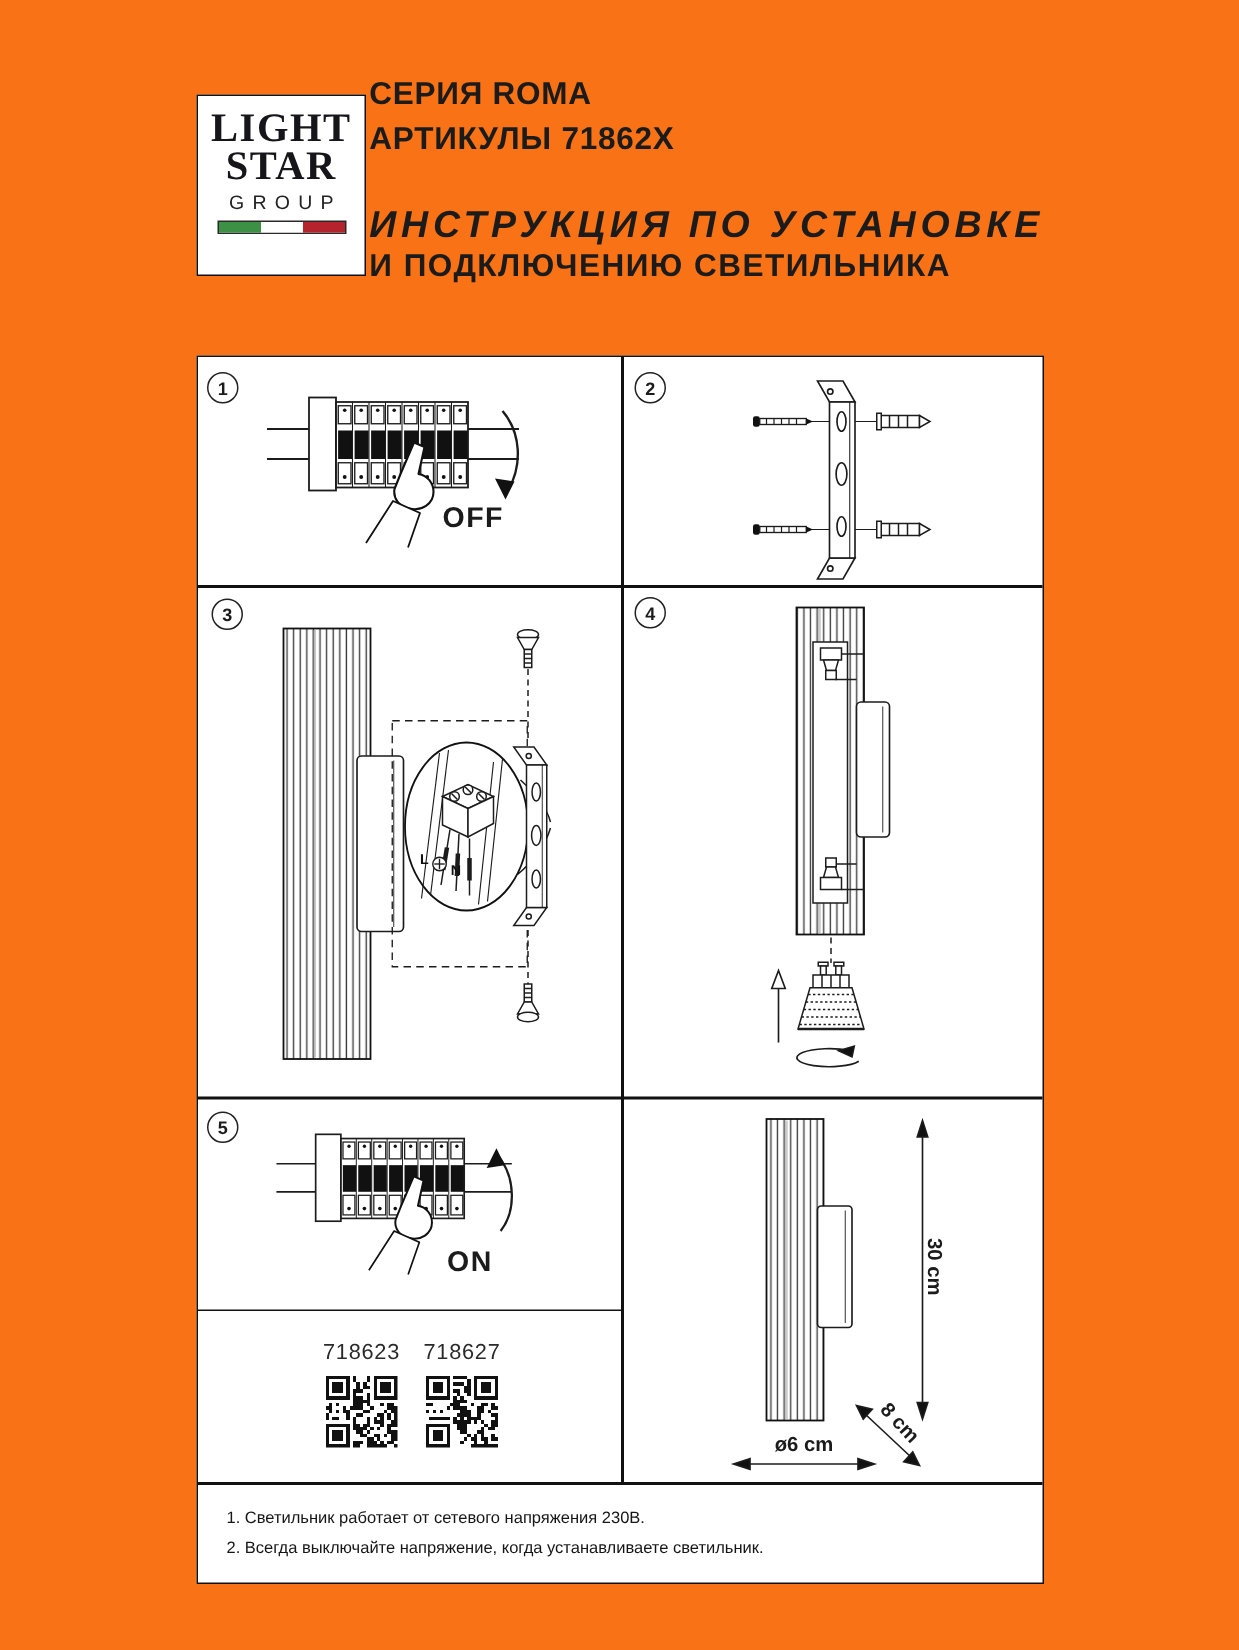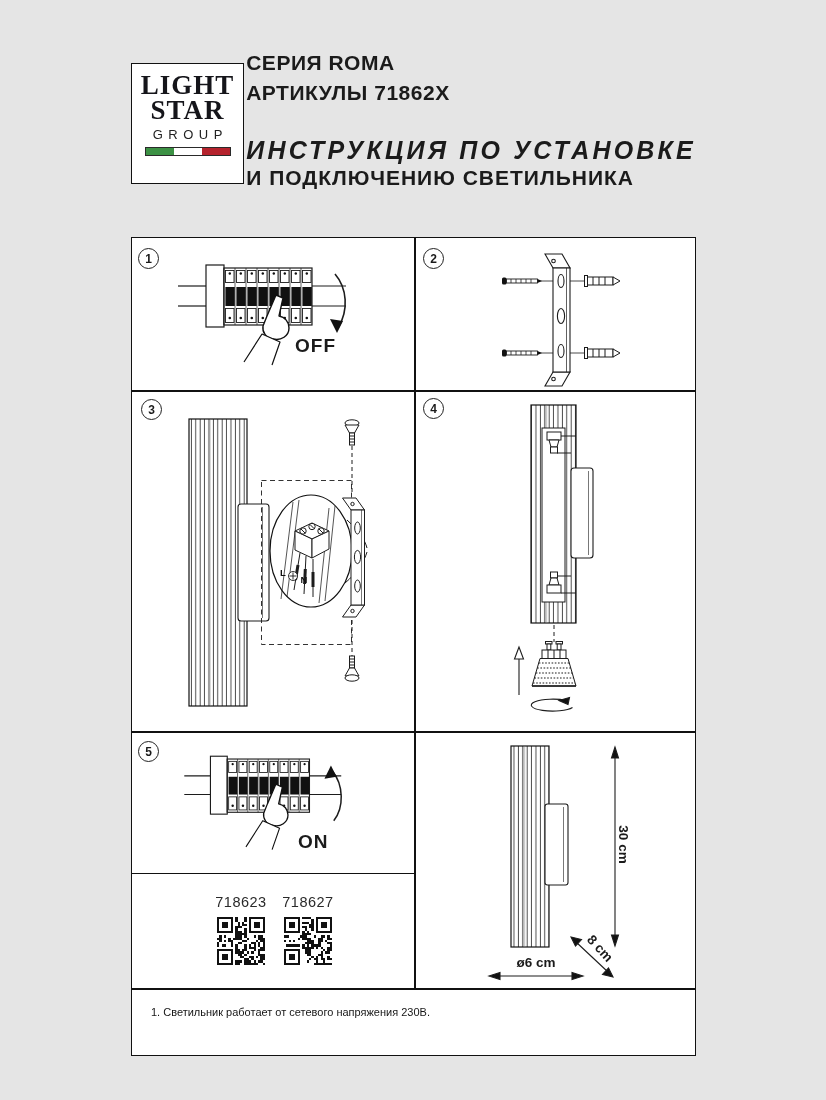--- a/index.html
+++ b/index.html
@@ -6,7 +6,7 @@
   *{margin:0;padding:0;box-sizing:border-box;}
   html,body{background:#ffffff;}
   body{width:826px;height:1100px;position:relative;font-family:"Liberation Sans",sans-serif;color:var(--ink);}
-  .page{position:absolute;inset:0;background:#e5e5e5;}
+  .page{position:absolute;inset:0;background:#f97316;}
 
   
   .logo-box{position:absolute;left:131px;top:63px;width:113px;height:121px;border:1.6px solid #111;text-align:center;padding-top:9px;background:#fff;}

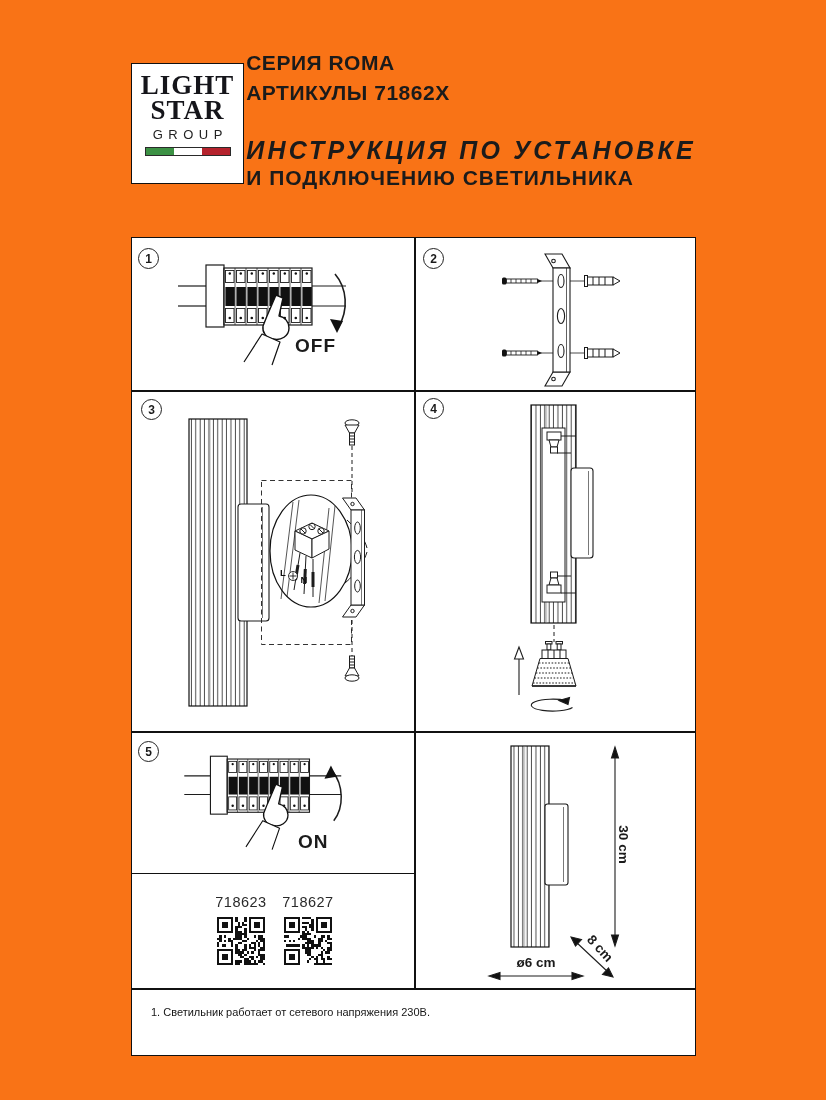--- a/index.html
+++ b/index.html
@@ -674,6 +674,7 @@
 
     <div class="panel pnotes">
       <div class="note-line">1. Светильник работает от сетевого напряжения 230В.</div>
+      <div class="note-line">2. Всегда выключайте напряжение, когда устанавливаете светильник.</div>
     </div>
   </div>
 </div>

